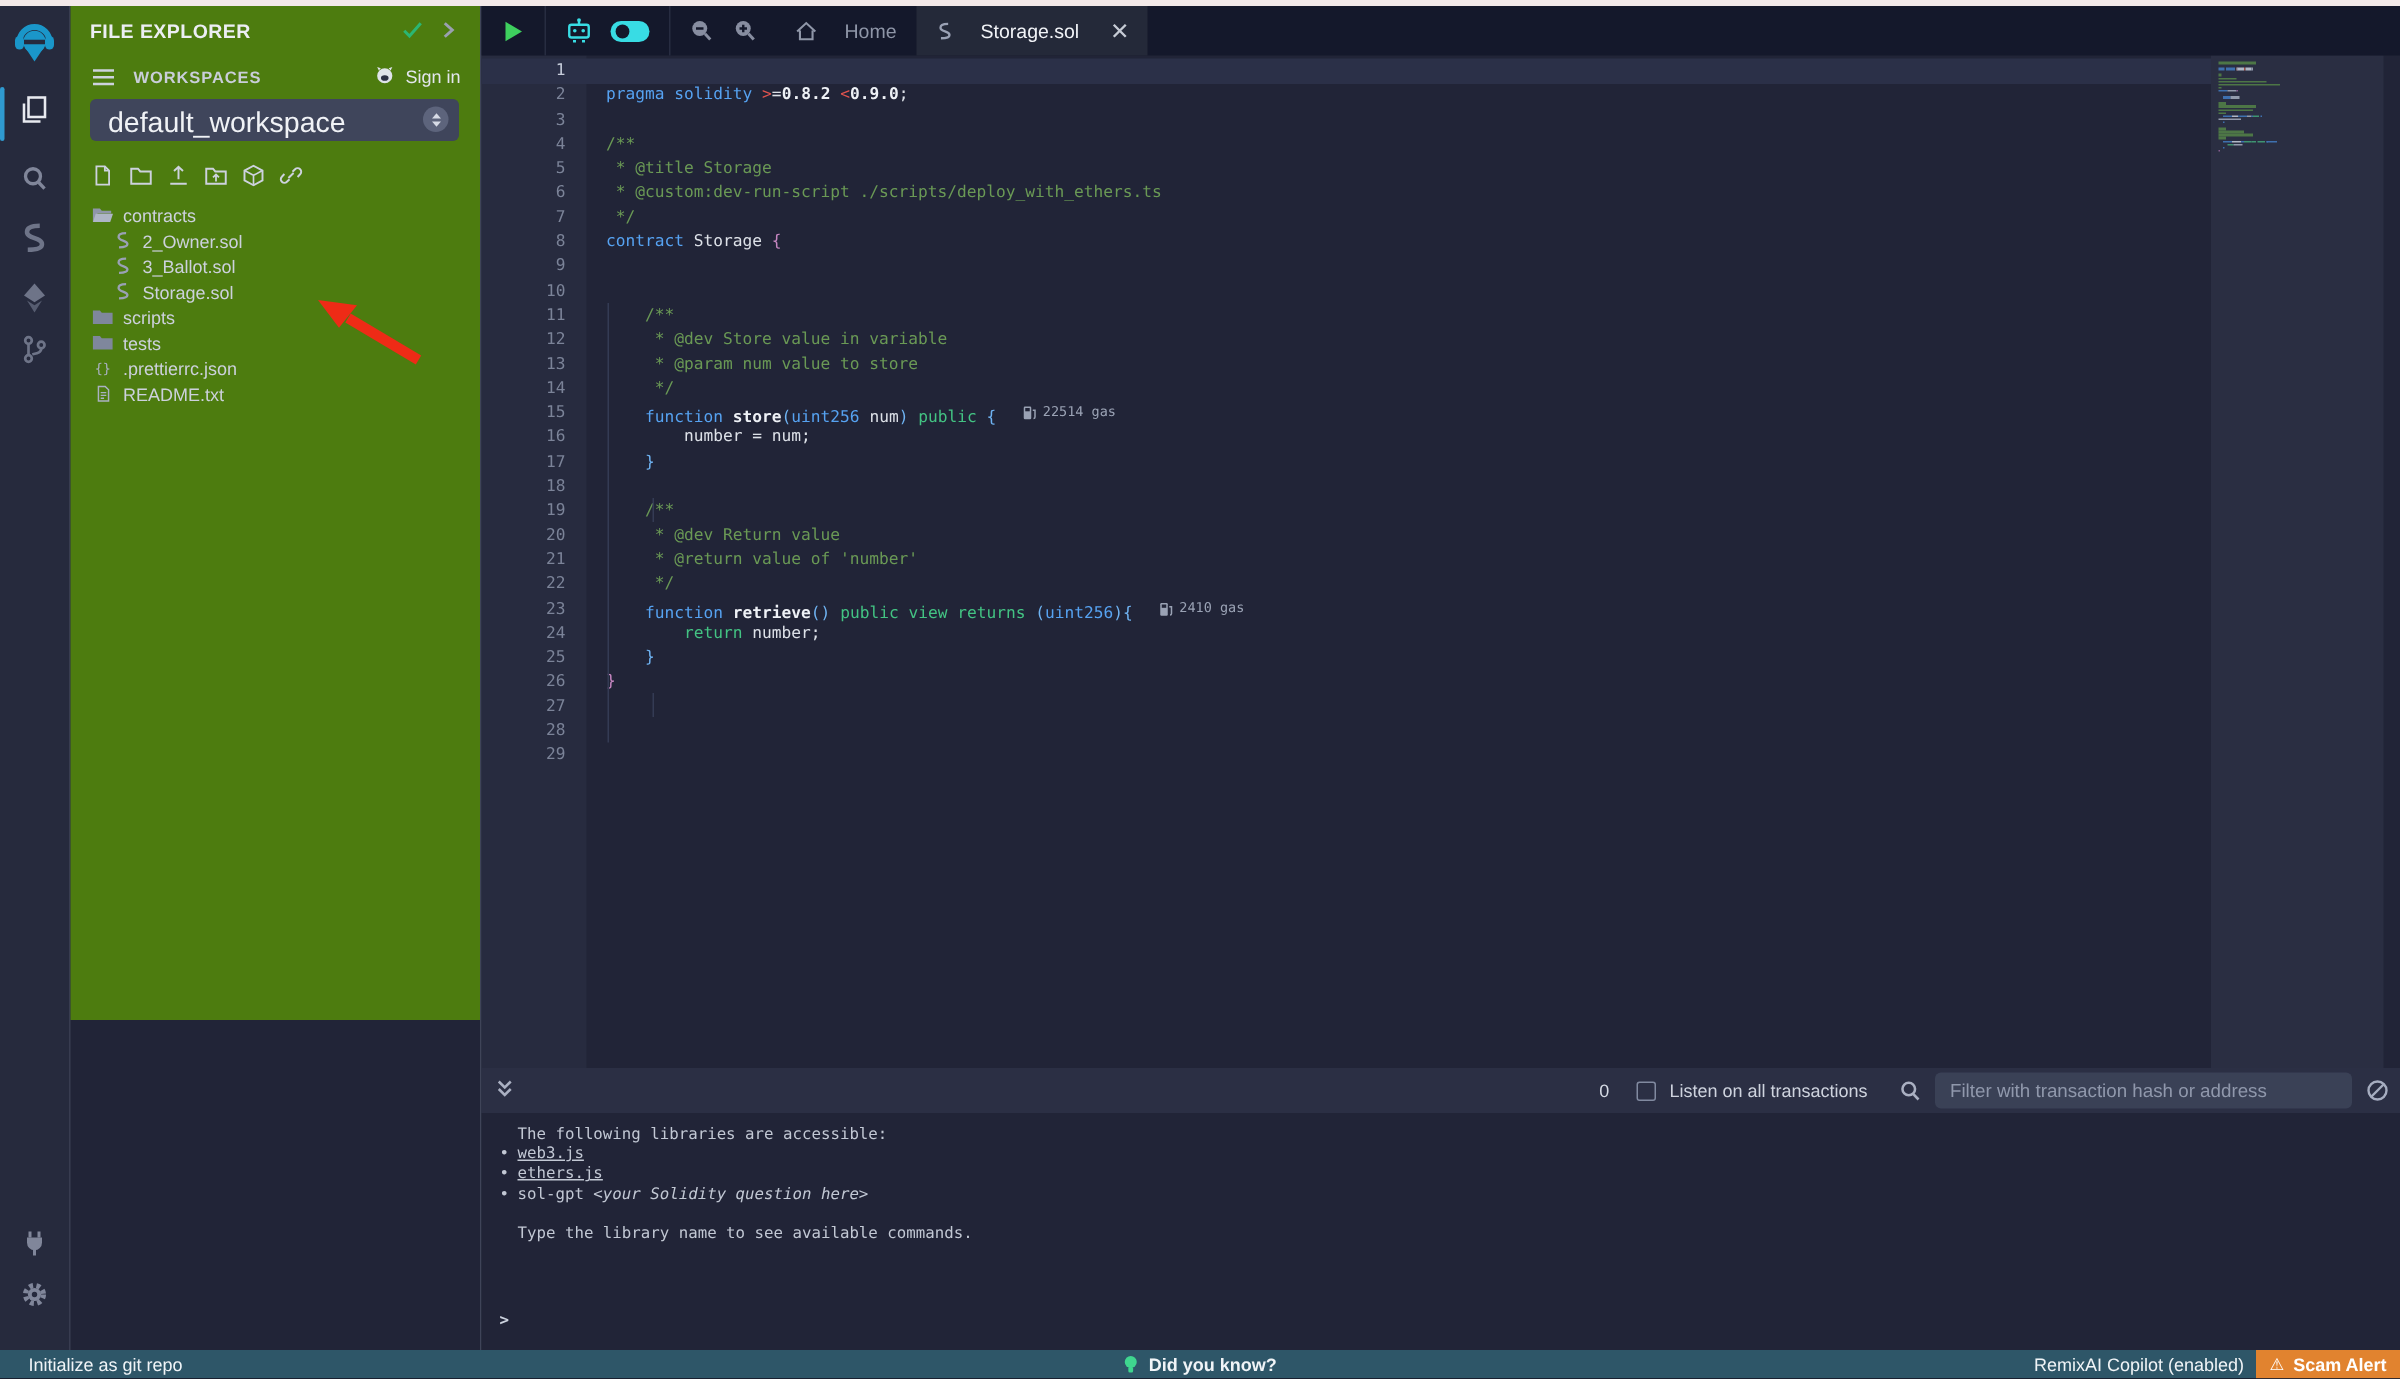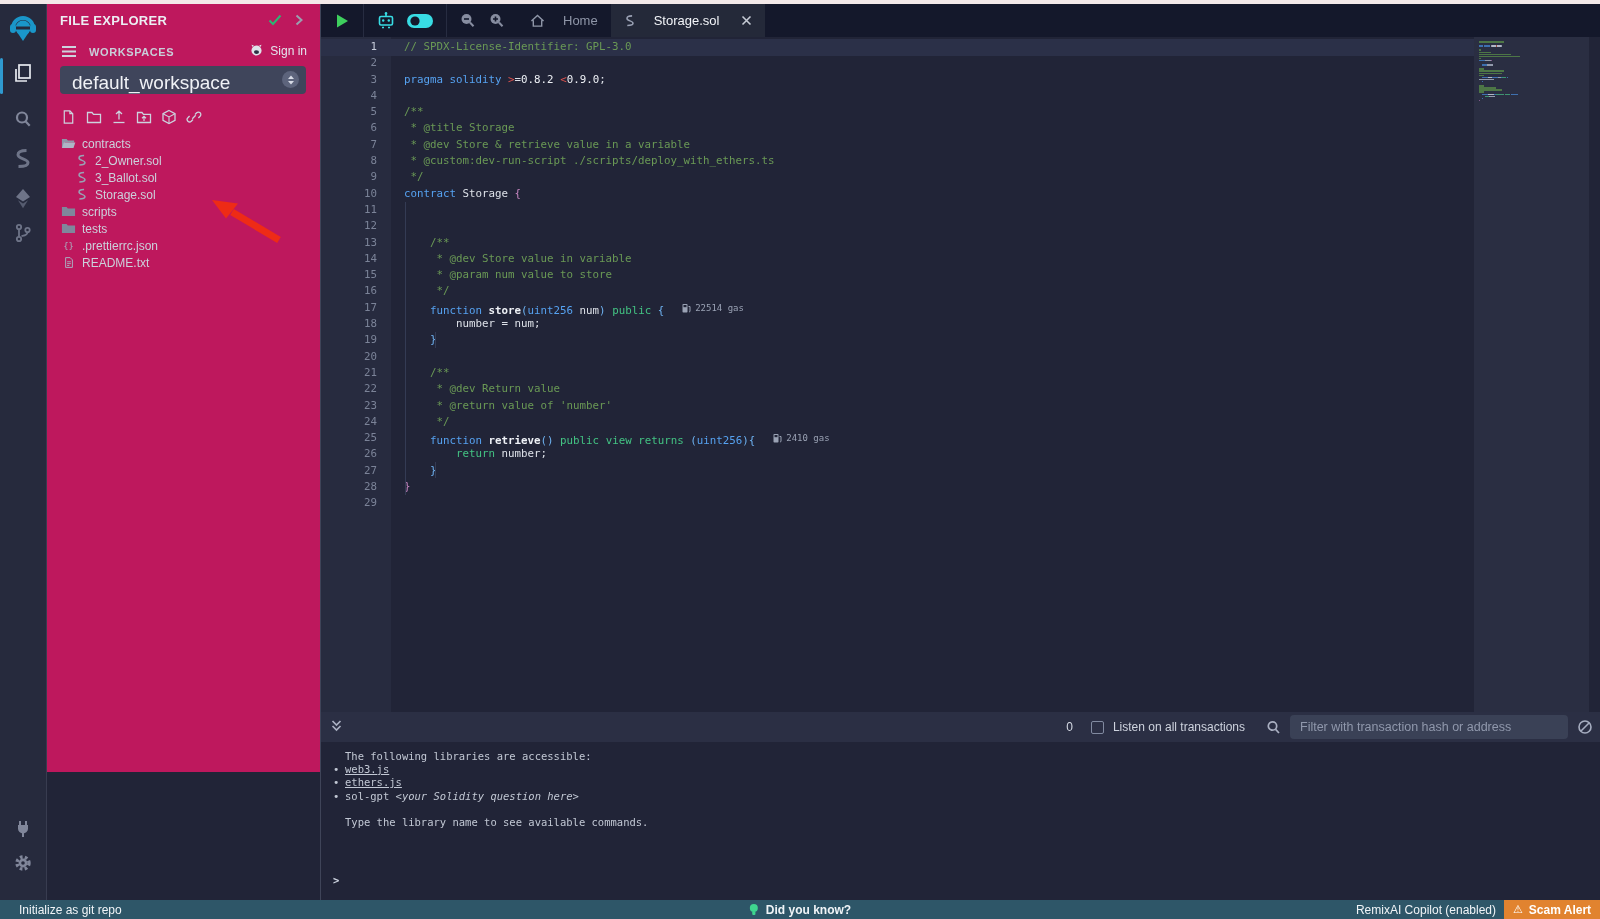--- a/index.html
+++ b/index.html
@@ -17,7 +17,7 @@
   .rail-active-bar{position:absolute;left:0;top:54px;width:3px;height:36px;background:#2f9ad0;border-radius:2px;}
 
   
-  #panel{left:47px;top:4px;width:273px;height:768px;background:#be185d;}
+  #panel{left:47px;top:4px;width:273px;height:676px;background:#4d7c0f;}
   #panel-title{position:absolute;left:13px;top:9px;font-size:13px;font-weight:bold;letter-spacing:.3px;color:#eceef3;}
   #panel-check{position:absolute;left:221px;top:10px;}
   #panel-chevron{position:absolute;left:247px;top:10px;}

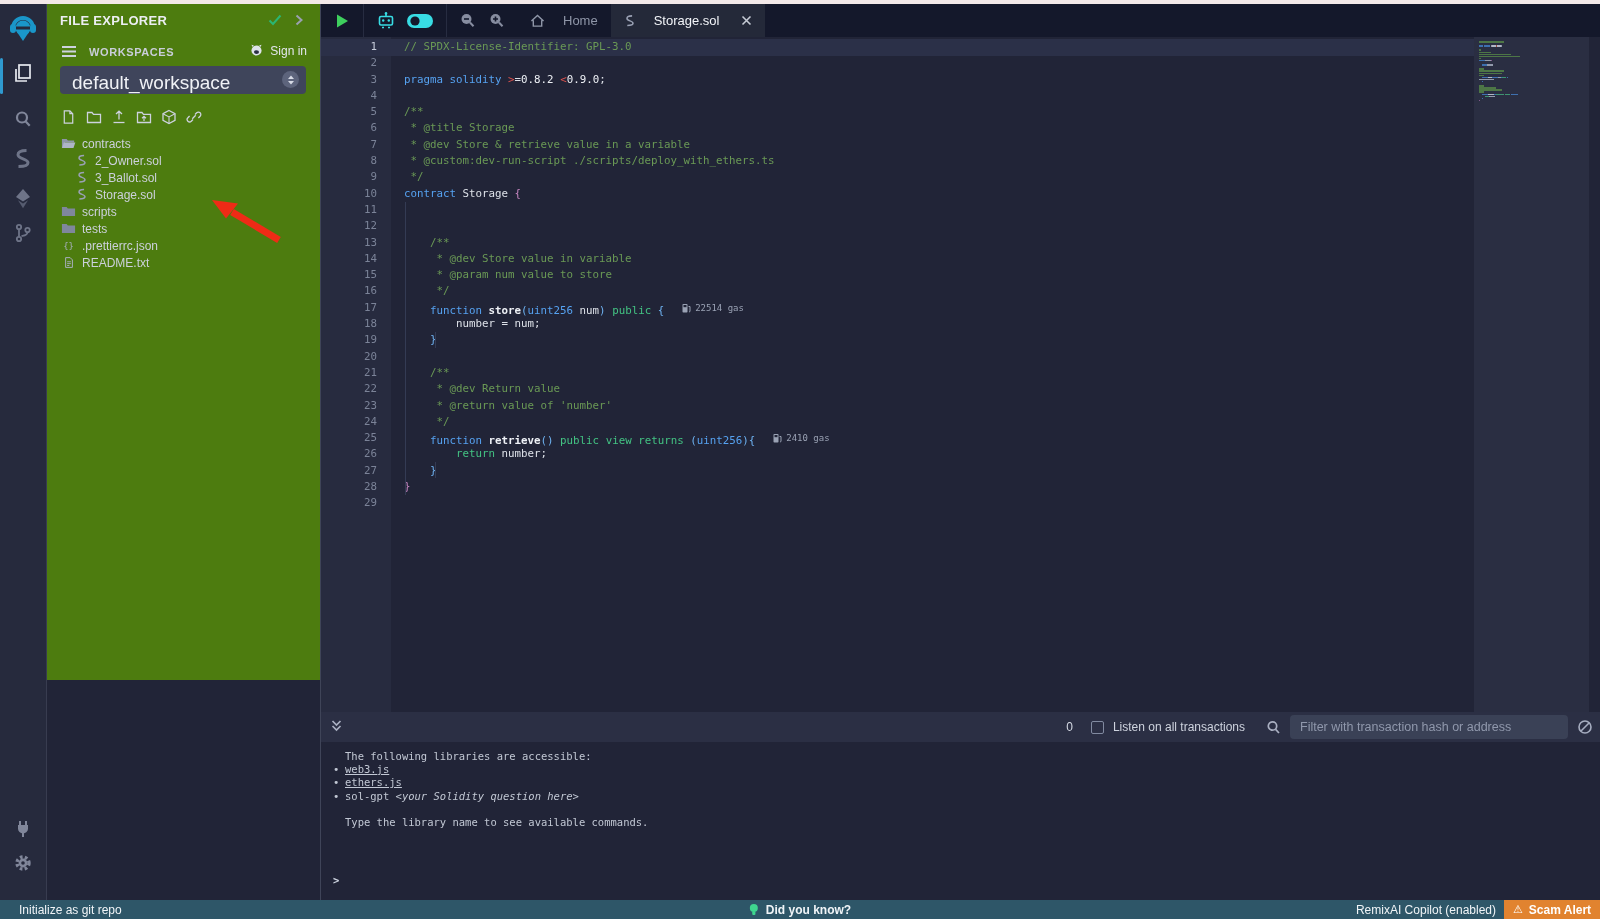--- a/index.html
+++ b/index.html
@@ -409,7 +409,6 @@
           <div>29</div>
         </div>
       <div id="code">
-          <div class="code-line"><span class="cm">// SPDX-License-Identifier: GPL-3.0</span></div>
           <div class="code-line"></div>
           <div class="code-line"><span class="kw">pragma</span><span class="pl"> </span><span class="kw">solidity</span><span class="pl"> </span><span class="op">&gt;</span><span class="pl">=</span><span class="num">0.8.2</span><span class="pl"> </span><span class="op">&lt;</span><span class="num">0.9.0</span><span class="pl">;</span></div>
           <div class="code-line"></div>

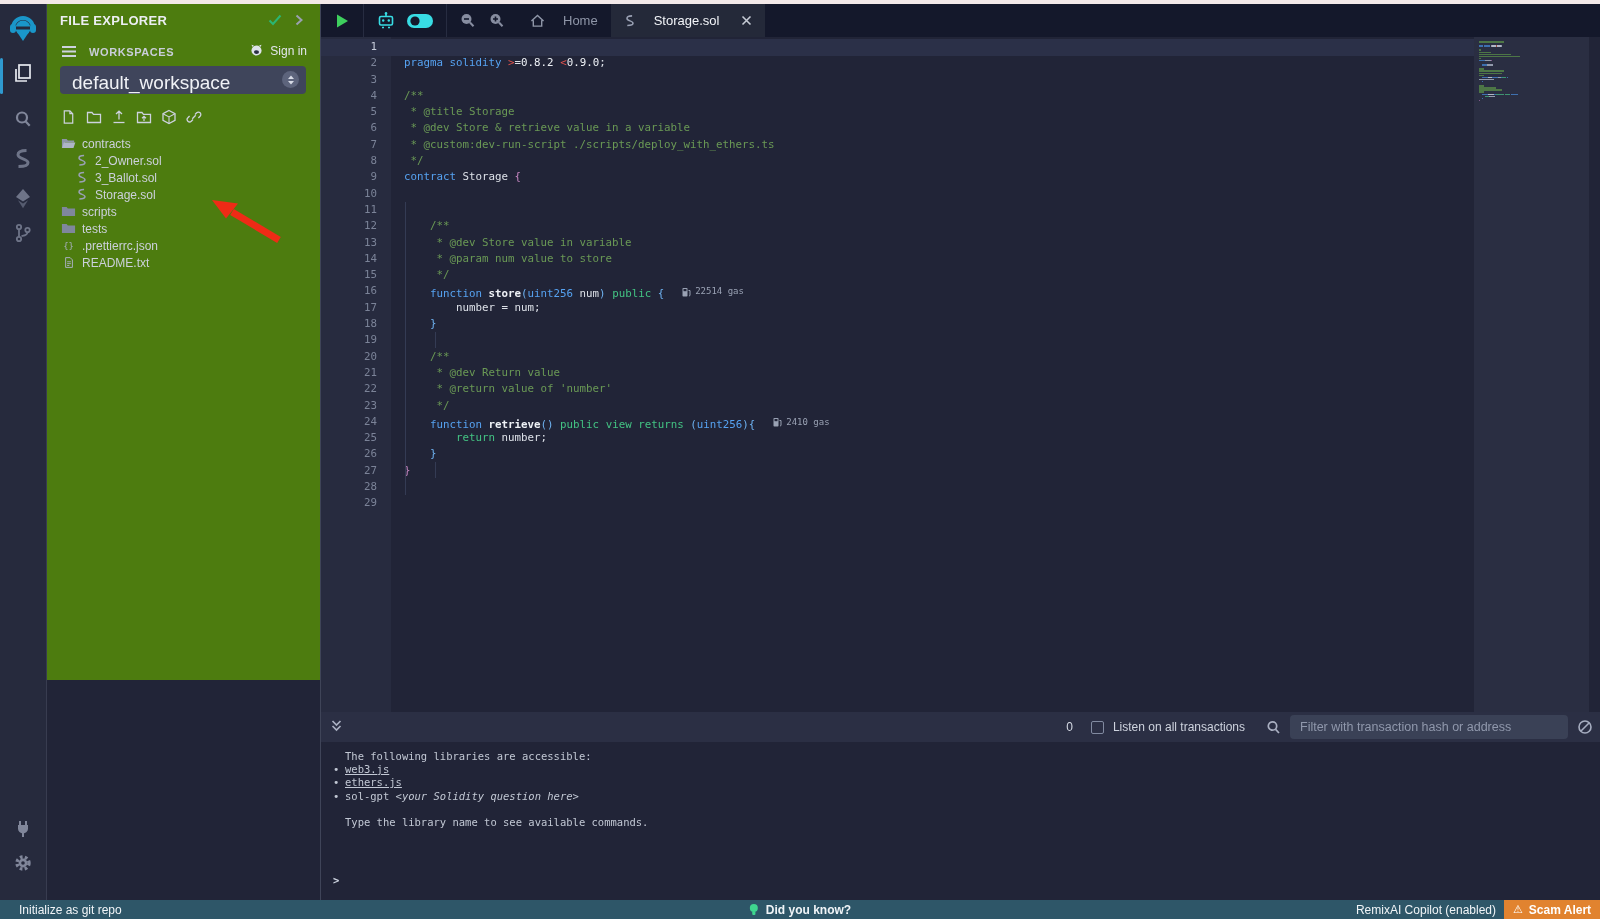--- a/index.html
+++ b/index.html
@@ -62,7 +62,7 @@
   .code-line{height:16.3px;line-height:16.3px;white-space:pre;}
   .cm{color:#6a9955;} .kw{color:#56a2f1;} .tl{color:#43c383;} .op{color:#e0534e;}
   .pn{color:#6fb3f2;} .mg{color:#c586c0;} .pl{color:#dde1e8;}
-  .fn{color:#eef1f6;font-weight:bold;} .num{color:#eef1f6;font-weight:normal;}
+  .fn{color:#eef1f6;font-weight:bold;} .num{color:#eef1f6;font-weight:bold;}
   .gas{margin-left:18px;font-size:9px;color:#9aa2b4;display:inline-flex;align-items:center;gap:4px;vertical-align:1px;}
   .iguide{position:absolute;width:1px;background:#343b54;}
   

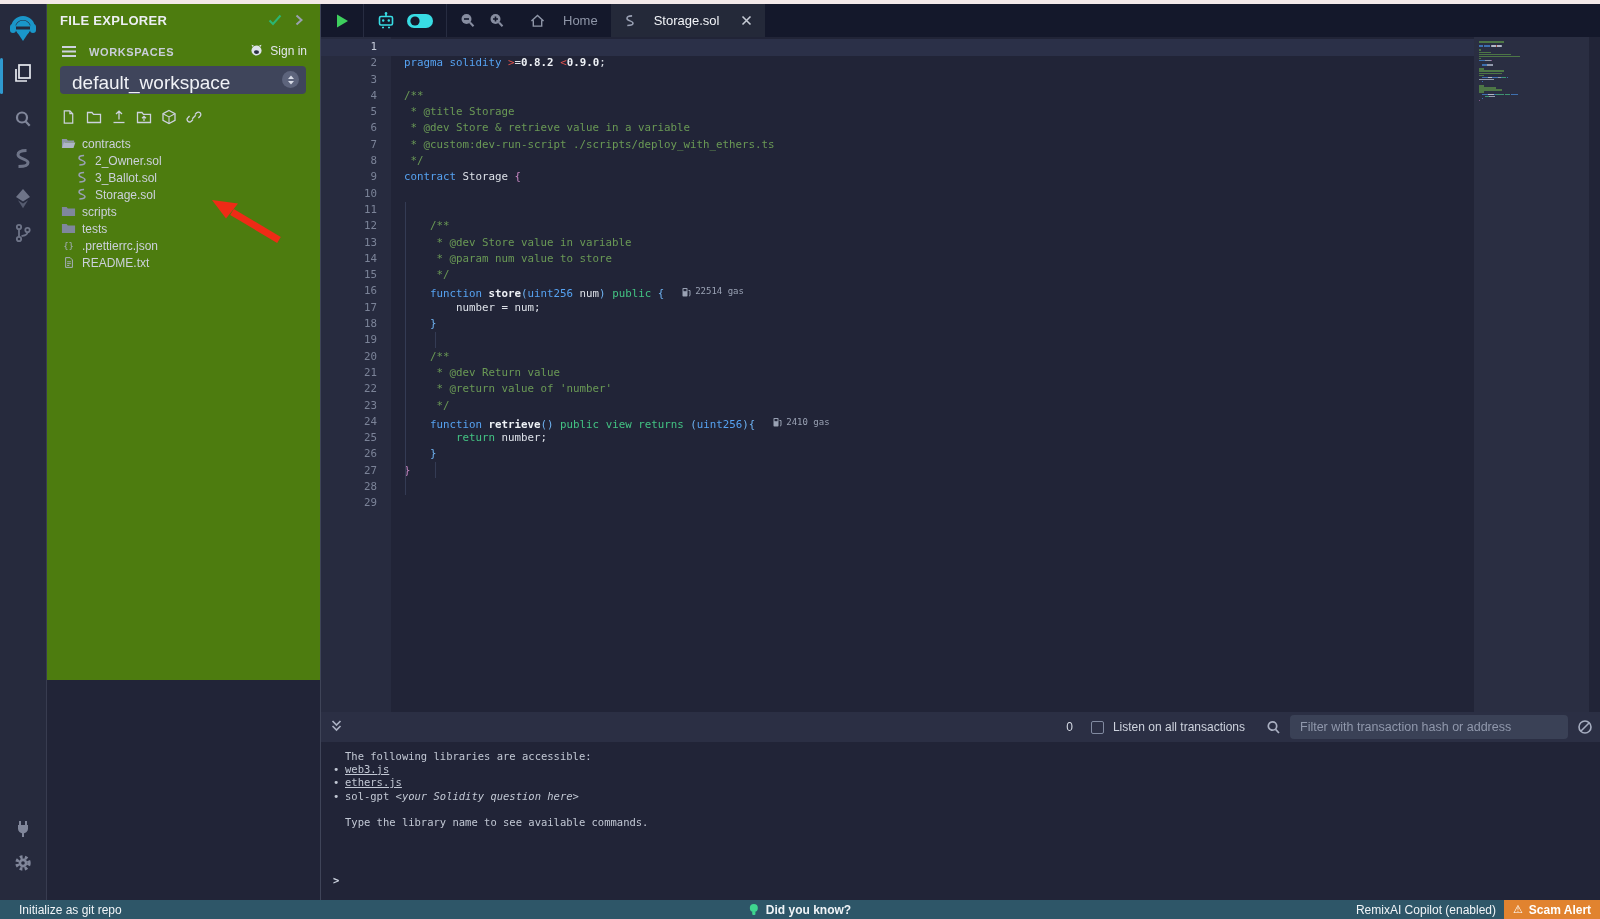--- a/index.html
+++ b/index.html
@@ -414,7 +414,6 @@
           <div class="code-line"></div>
           <div class="code-line"><span class="cm">/**</span></div>
           <div class="code-line"><span class="cm"> * @title Storage</span></div>
-          <div class="code-line"><span class="cm"> * @dev Store &amp; retrieve value in a variable</span></div>
           <div class="code-line"><span class="cm"> * @custom:dev-run-script ./scripts/deploy_with_ethers.ts</span></div>
           <div class="code-line"><span class="cm"> */</span></div>
           <div class="code-line"><span class="kw">contract</span><span class="pl"> Storage </span><span class="mg">{</span></div>

